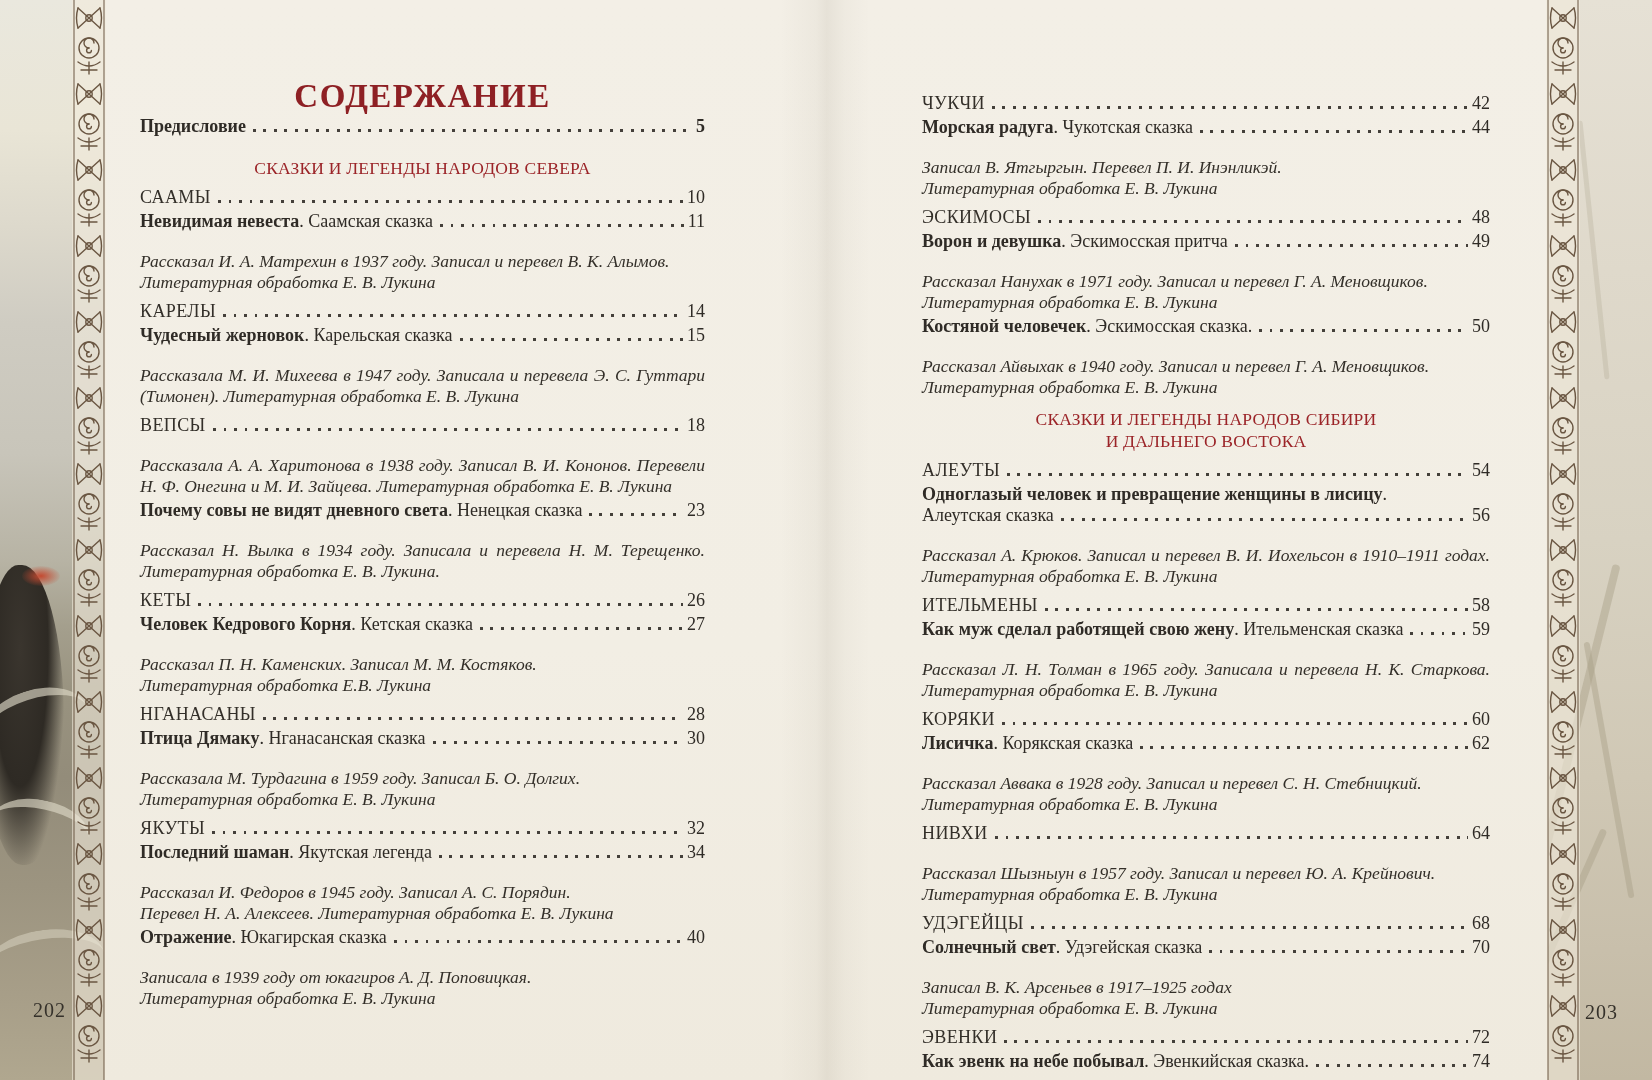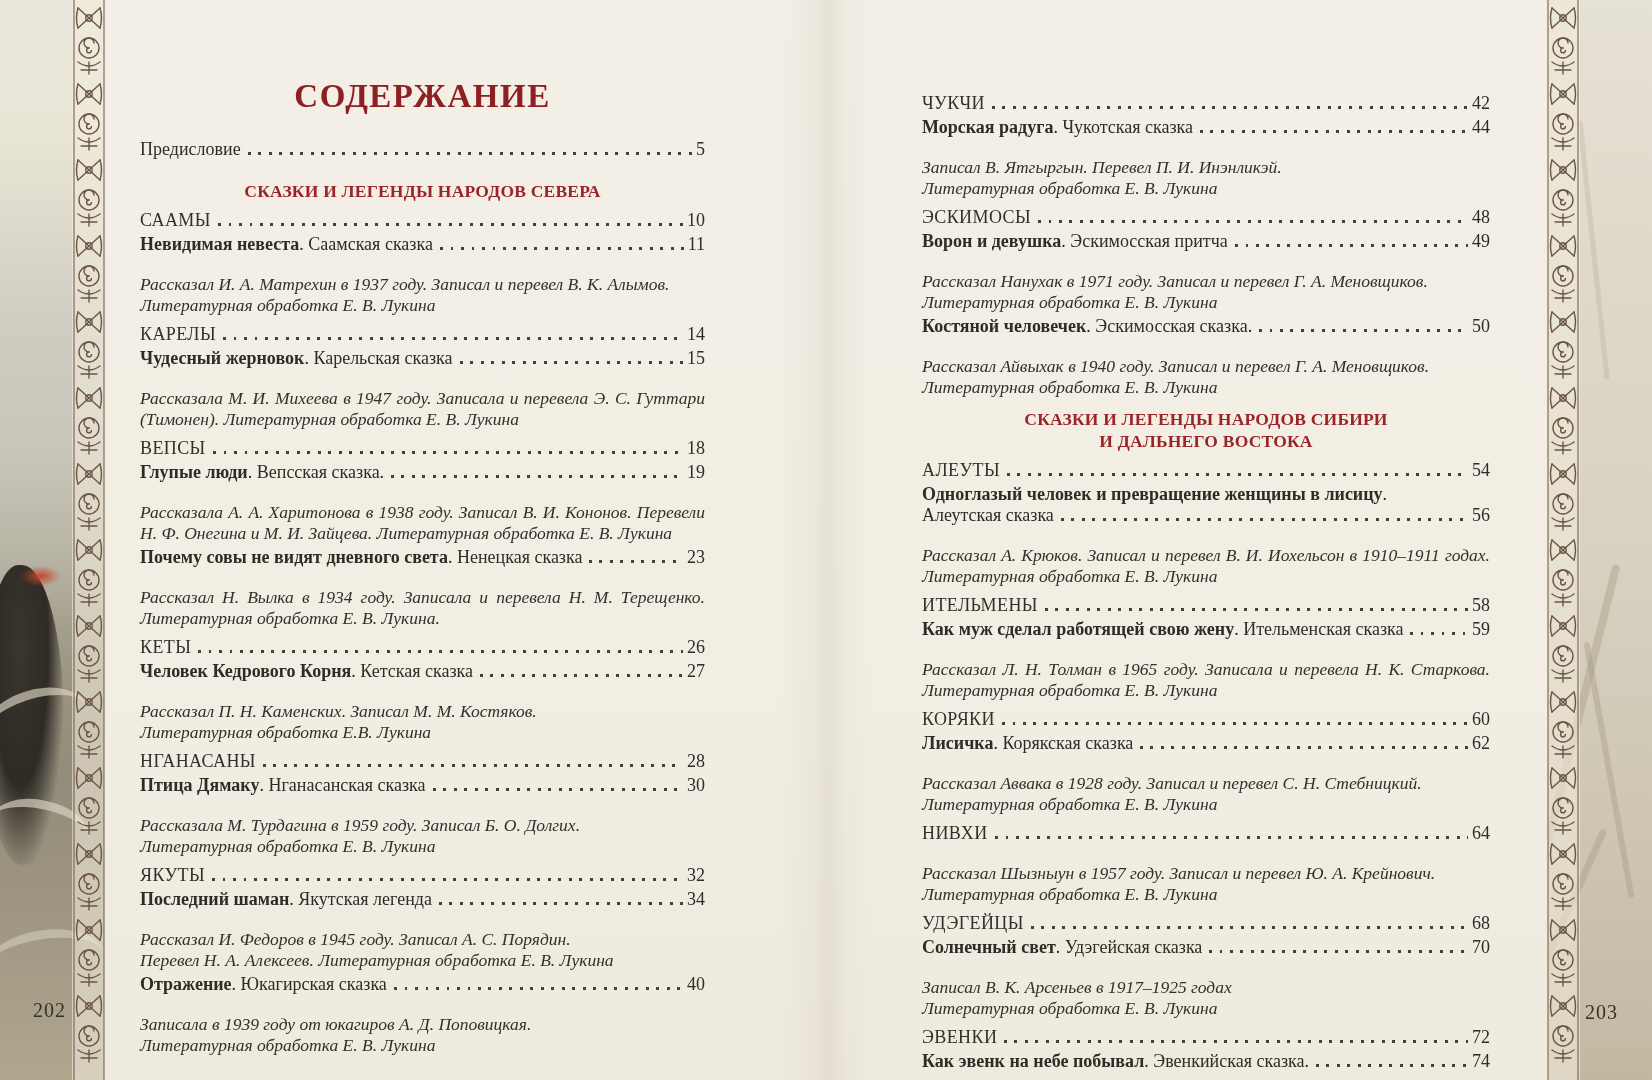--- a/index.html
+++ b/index.html
@@ -59,7 +59,7 @@
   .row .lbl{white-space:nowrap;}
   .row.nation{margin-top:8px;}
   .row.nation .lbl{letter-spacing:.4px;color:#332f29;}
-  .row.preface{margin-top:23px;}
+  .row.preface{font-weight:bold;}
   .row.story{margin-top:3px;}
   .row.substory{margin-top:0;}
   .st{font-weight:700;}

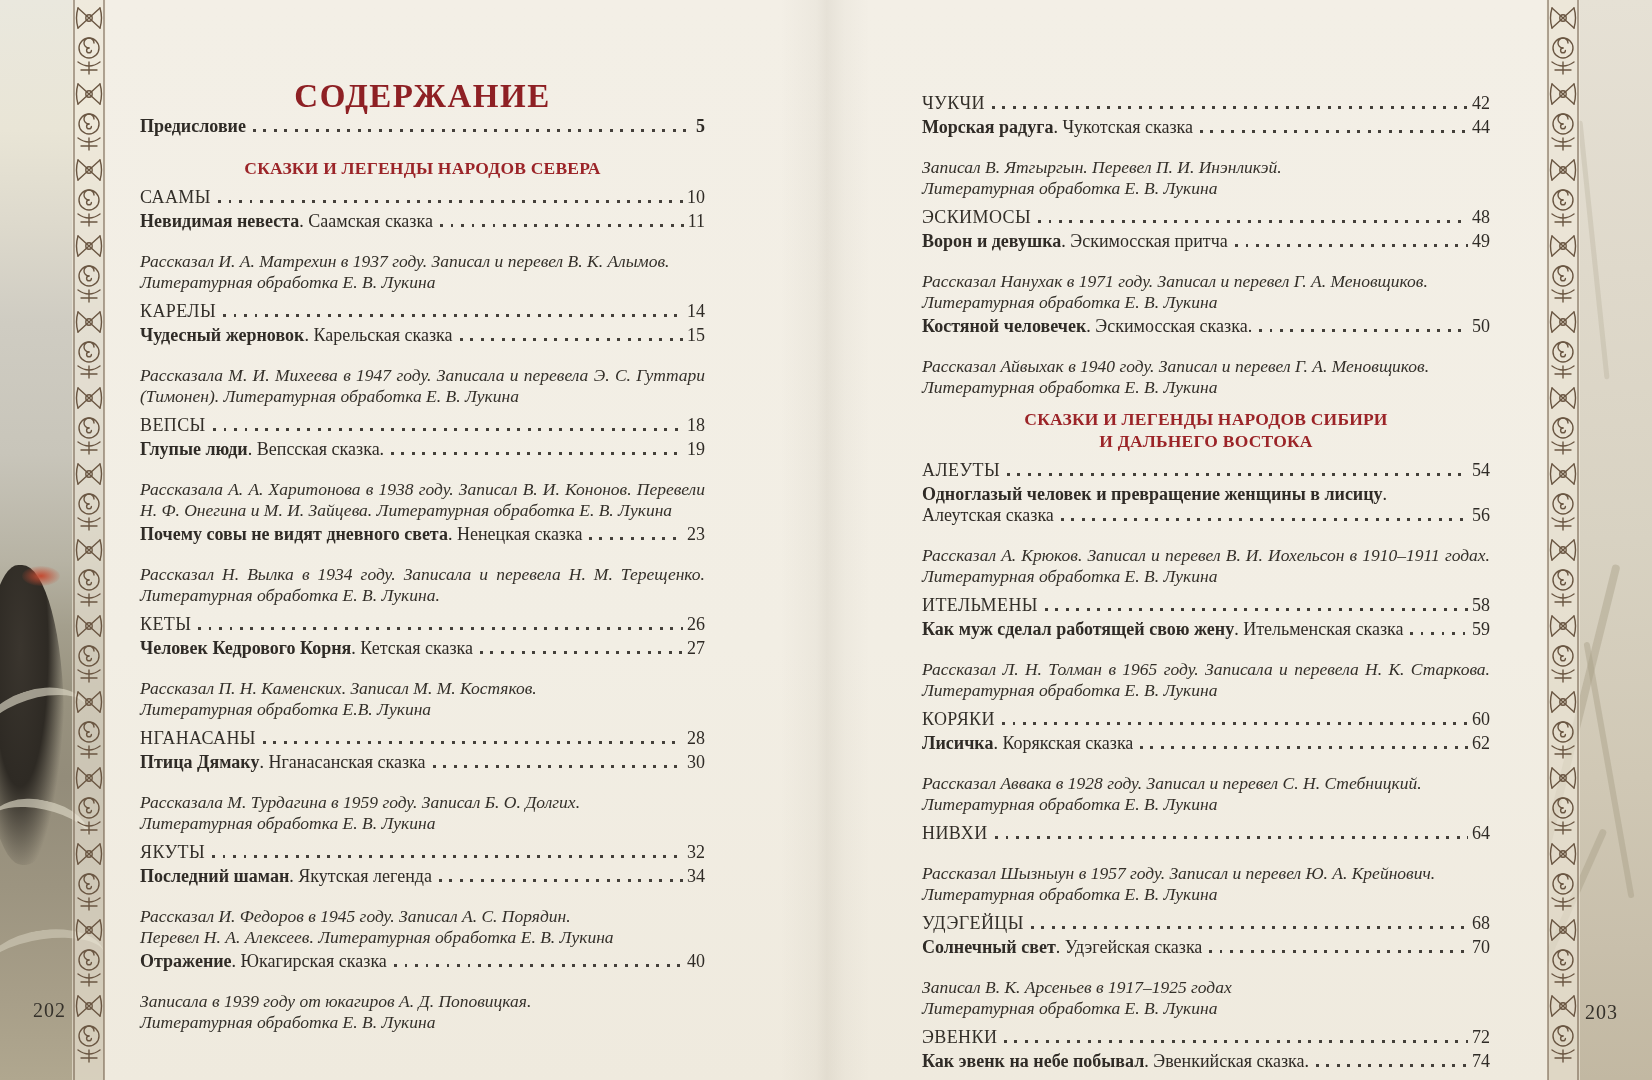--- a/index.html
+++ b/index.html
@@ -51,7 +51,7 @@
 
   .toc-title{margin:76px 0 0;text-align:center;font-size:33px;line-height:40px;font-weight:700;
      color:#8e2024;letter-spacing:1.5px;}
-  .sec{margin-top:21px;text-align:center;font-weight:700;color:#9b2428;font-size:17.5px;
+  .sec{margin-top:21px;text-align:center;font-weight:400;color:#9b2428;font-size:17.5px;
      letter-spacing:.2px;}
   .sec.two{margin-top:10px;margin-bottom:2px;white-space:pre-line;line-height:22px;}
 

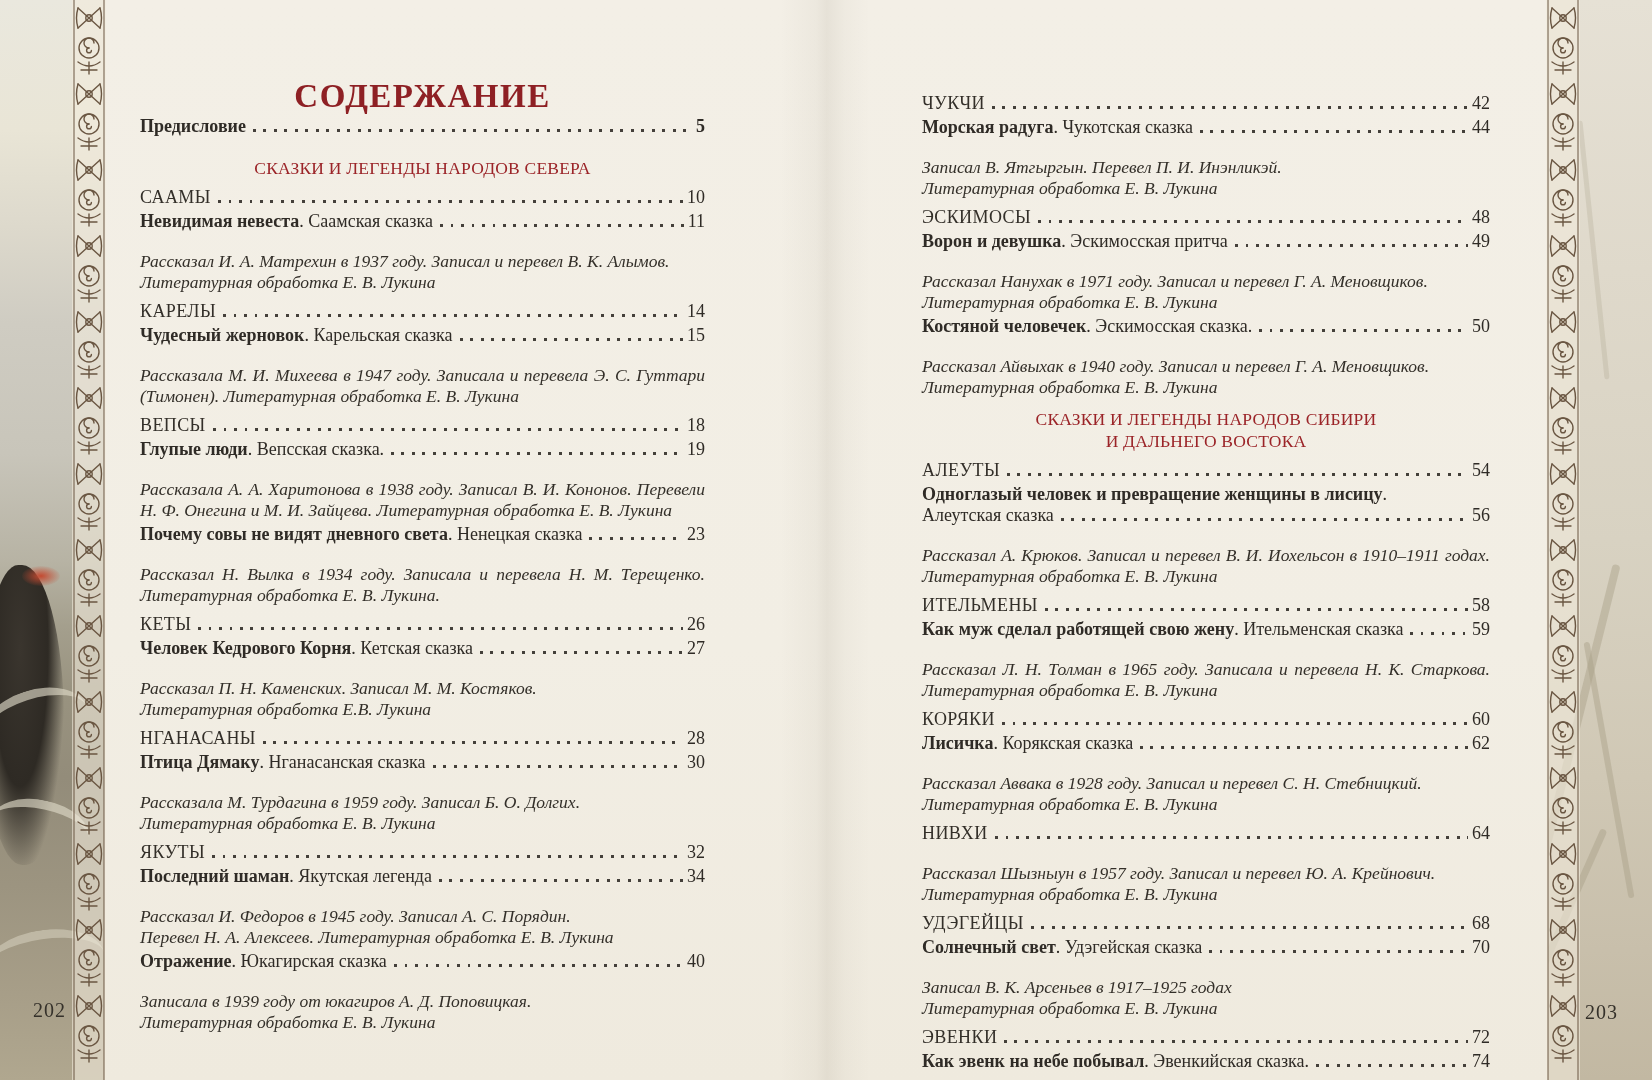--- a/index.html
+++ b/index.html
@@ -188,11 +188,6 @@
       <span class="dots"></span>
       <span class="pg">18</span>
     </div>
-    <div class="row story">
-      <span class="lbl"><b class="st">Глупые люди</b><span>. Вепсская сказка.</span></span>
-      <span class="dots"></span>
-      <span class="pg">19</span>
-    </div>
     <div class="credit">Рассказала А. А. Харитонова в 1938 году. Записал В. И. Кононов. Перевели Н. Ф. Онегина и М. И. Зайцева. Литературная обработка Е. В. Лукина</div>
 
     <div class="row story">

